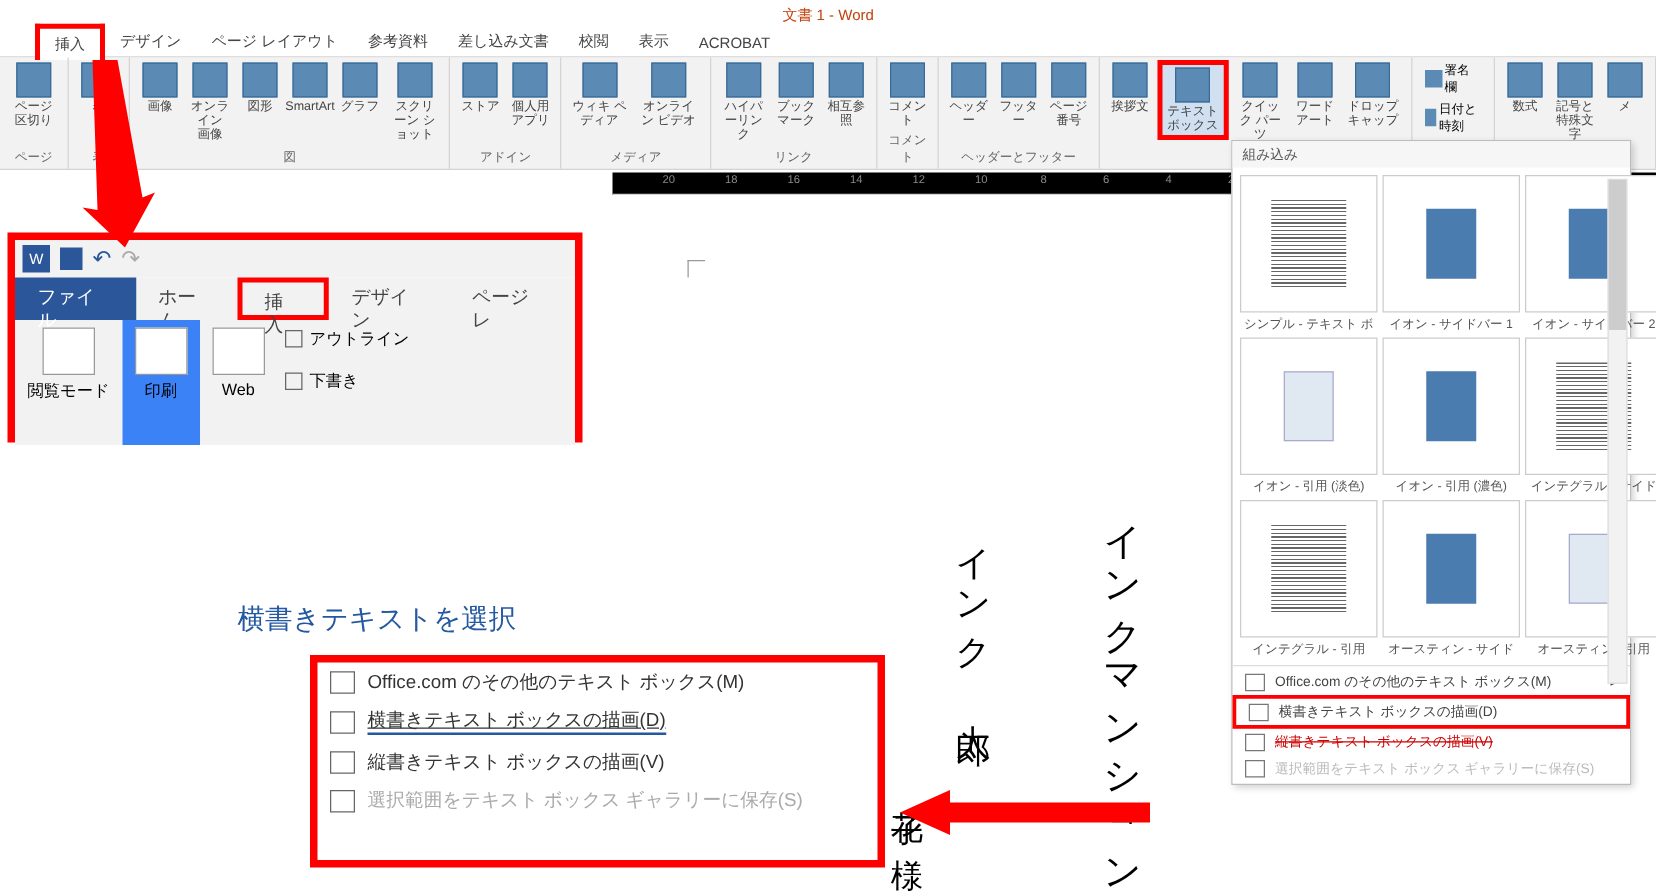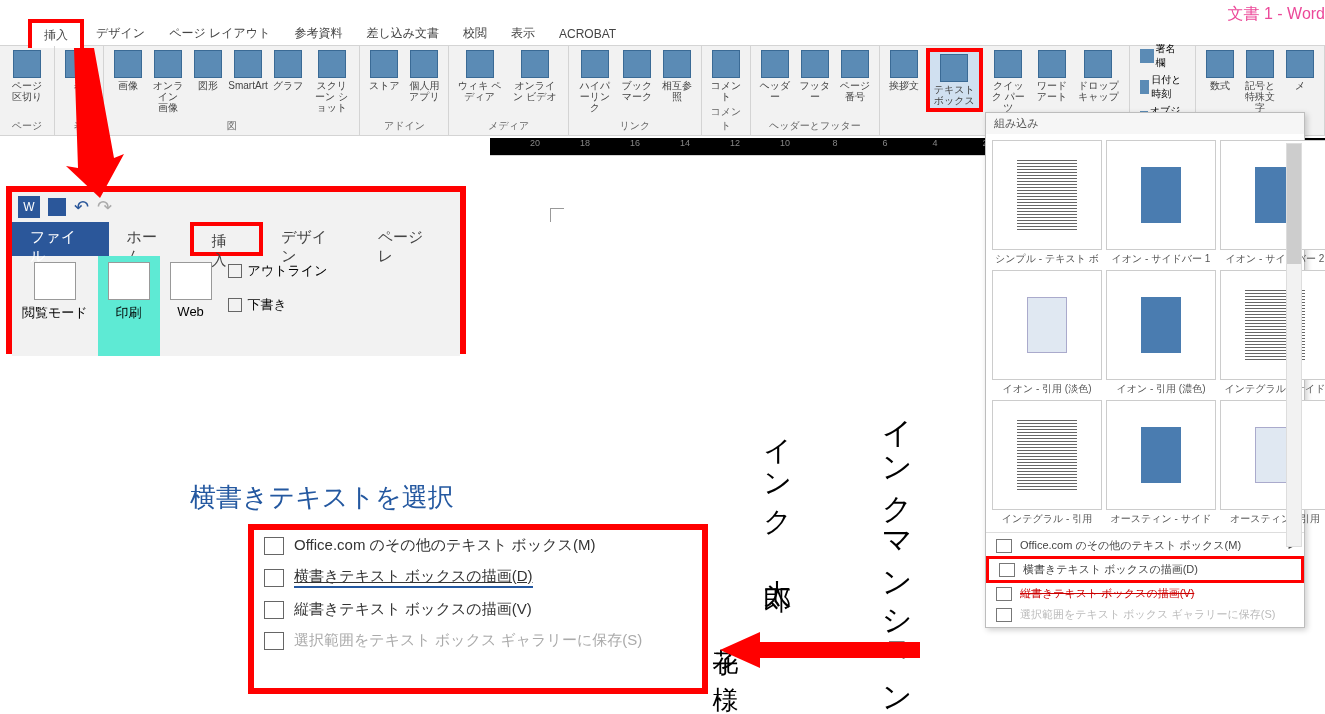--- a/index.html
+++ b/index.html
@@ -6,7 +6,7 @@
 body { font-family: 'Yu Gothic', 'Meiryo', sans-serif; font-size: 11px; background: #fff; width: 1325px; height: 714px; overflow: hidden; position: relative; }
 
 
-.titlebar { height: 22px; text-align: right; font-size: 16px; color: #ec4899; padding-top: 4px; }
+.titlebar { height: 22px; text-align: center; font-size: 12px; color: #c2410c; padding-top: 4px; }
 
 
 .tabs { height: 24px; display: flex; align-items: center; padding-left: 28px; border-bottom: 1px solid #d4d4d4; gap: 0; }

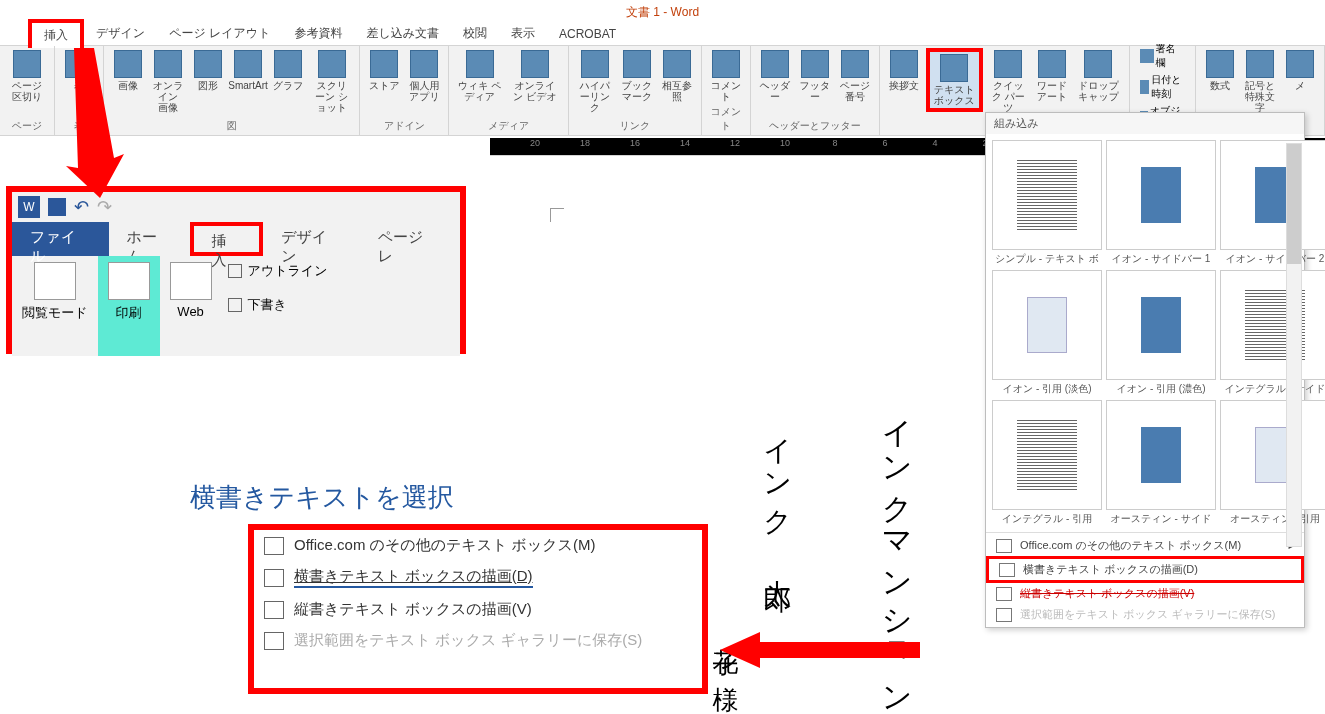--- a/index.html
+++ b/index.html
@@ -15,7 +15,7 @@
 
 
 .ribbon { height: 90px; background: #f2f2f2; border-bottom: 1px solid #d4d4d4; display: flex; }
-.rgroup { border-right: 1px solid #d4d4d4; padding: 2px 6px; display: flex; flex-direction: column; justify-content: flex-end; }
+.rgroup { border-right: 1px solid #d4d4d4; padding: 2px 6px; display: flex; flex-direction: column; justify-content: flex-start; }
 .rgroup-items { display: flex; gap: 4px; flex: 1; align-items: flex-start; }
 .rbtn { display: flex; flex-direction: column; align-items: center; justify-content: flex-start; padding: 2px; cursor: pointer; min-width: 36px; }
 .rbtn .ico { width: 28px; height: 28px; background: #5b8bb5; border: 1px solid #3a6a95; display: flex; align-items: center; justify-content: center; font-size: 14px; color: #fff; }

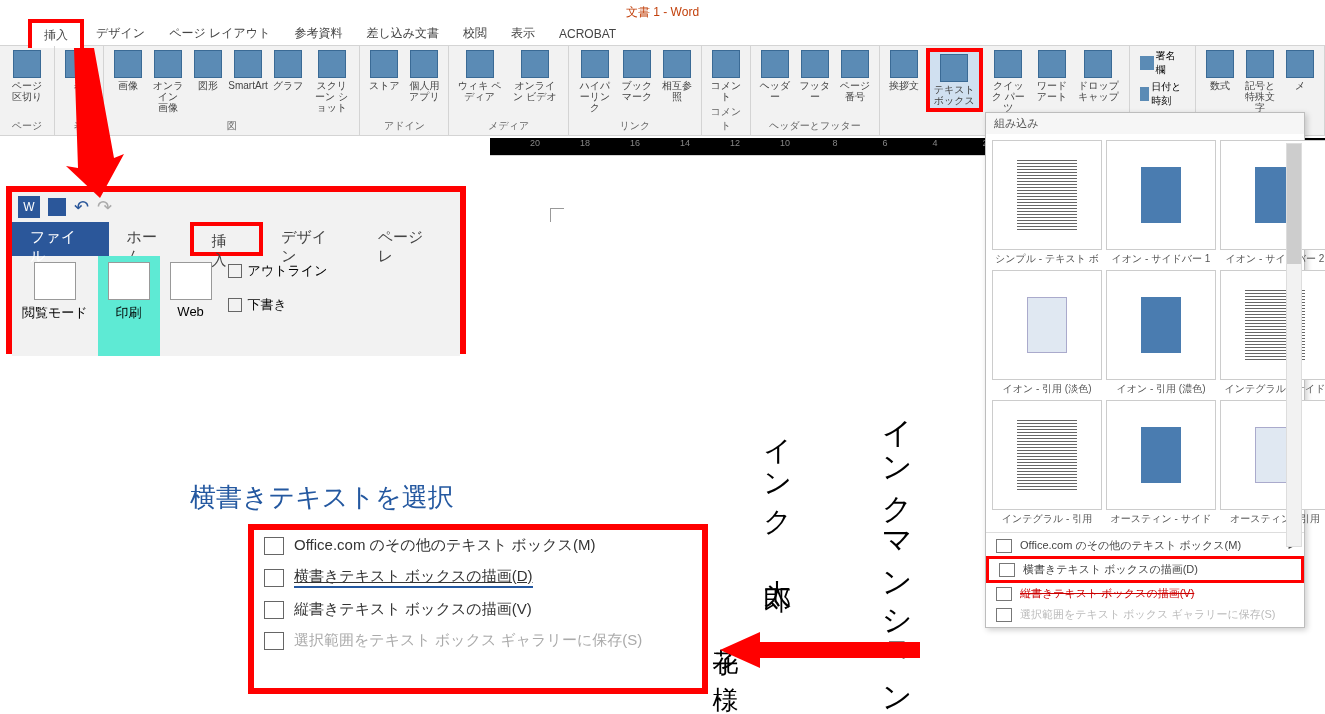--- a/index.html
+++ b/index.html
@@ -319,7 +319,7 @@
         <div class="zico"></div>
         <div class="zlbl">閲覧モード</div>
       </div>
-    <div class="zoom-btn" style="background:#5eead4;">
+    <div class="zoom-btn" style="background:#3b82f6;">
         <div class="zico"></div>
         <div class="zlbl">印刷</div>
       </div>

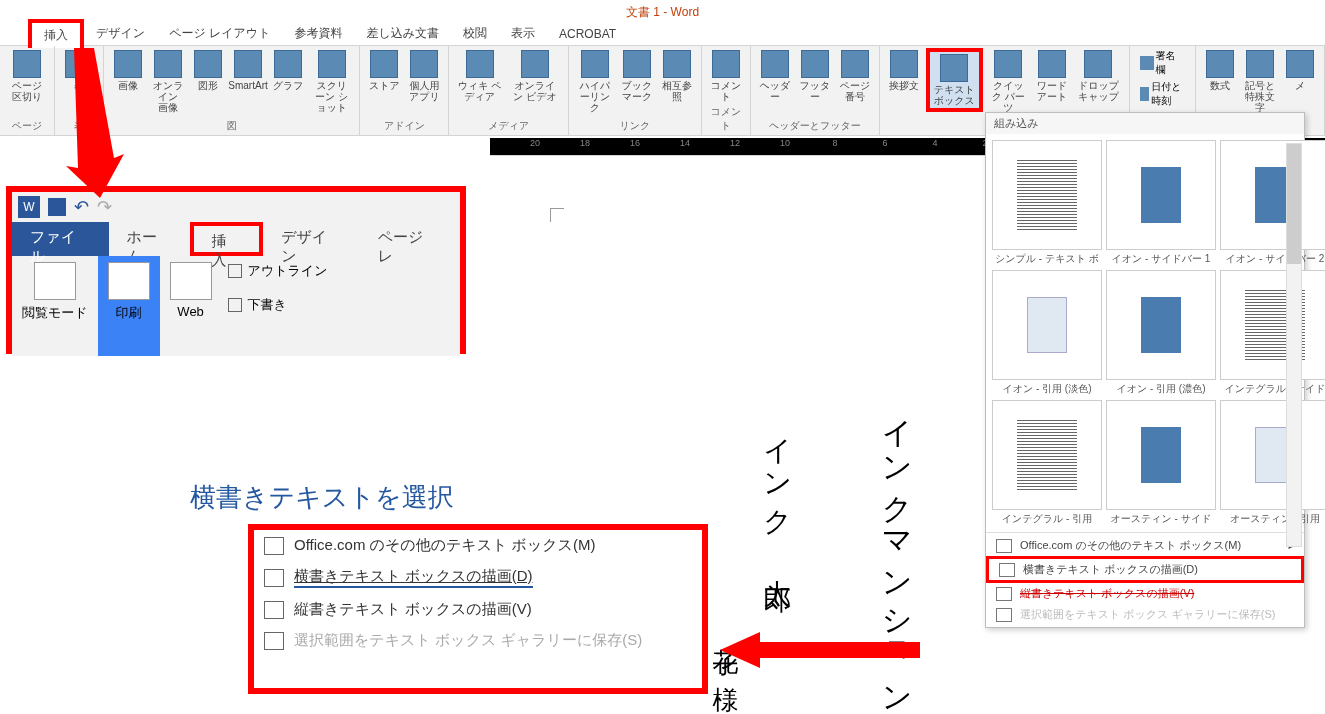--- a/index.html
+++ b/index.html
@@ -50,7 +50,7 @@
 .chk.on::after { content: '✓'; font-size: 11px; color: #333; }
 
 
-.annotation { position: absolute; top: 480px; left: 190px; font-size: 26px; color: #2458a0; z-index: 40; font-weight: 500; }
+.annotation { position: absolute; top: 480px; left: 190px; font-size: 22px; color: #2458a0; z-index: 40; font-weight: 500; }
 
 
 .menu-box { position: absolute; top: 524px; left: 248px; width: 460px; height: 170px; border: 6px solid #ff0000; background: #fff; z-index: 40; }

